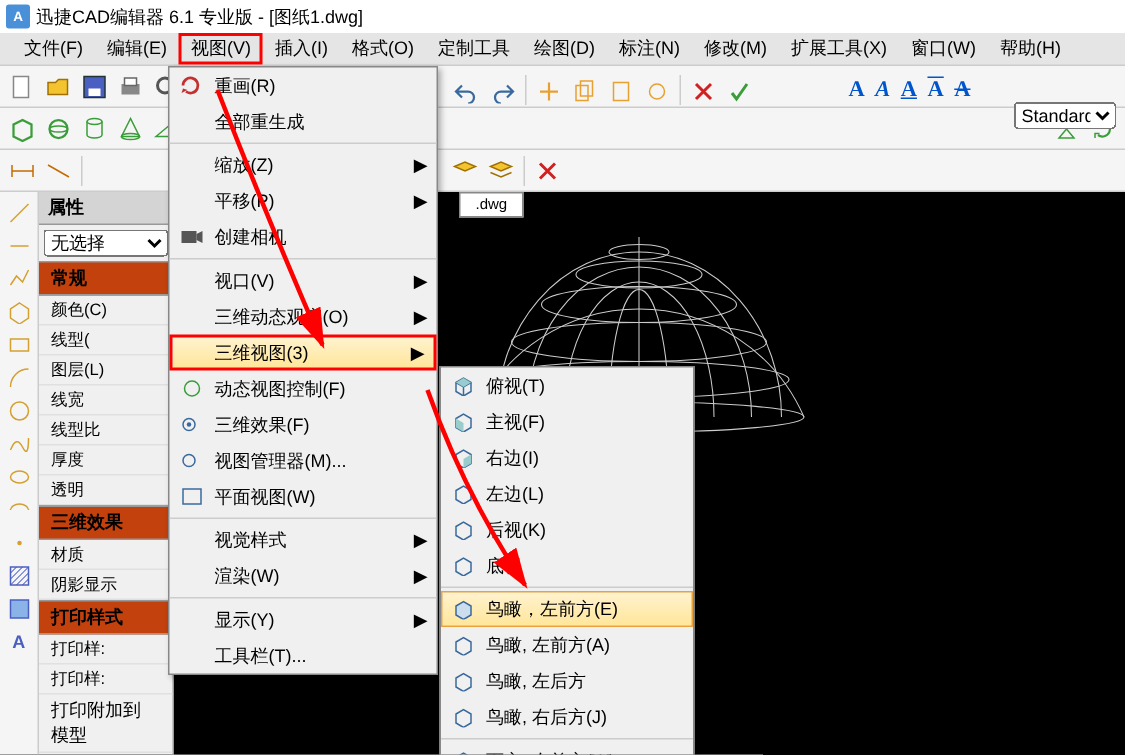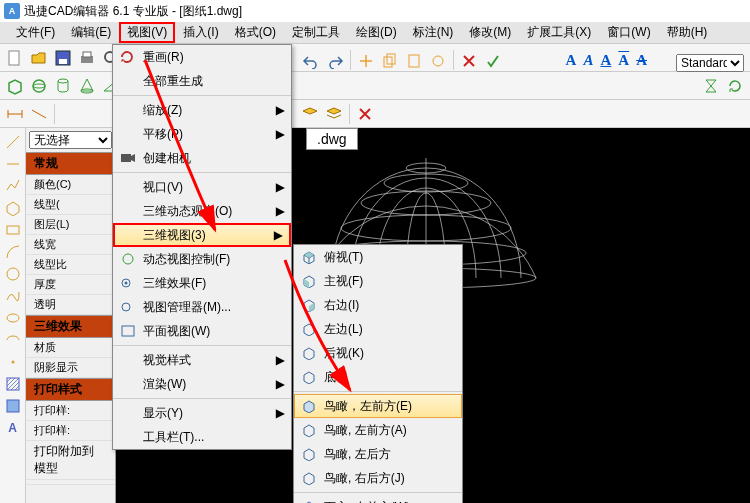--- a/index.html
+++ b/index.html
@@ -121,7 +121,7 @@
     <span class="a-btn o">A</span>
     <span class="a-btn s">A</span>
   </div>
-  <select class="rt-select" style="position:absolute; right:6px; top:54px;">
+  <select class="rt-select" style="position:absolute; right:6px; top:68px;">
     <option>Standard</option>
   </select>
 </div>

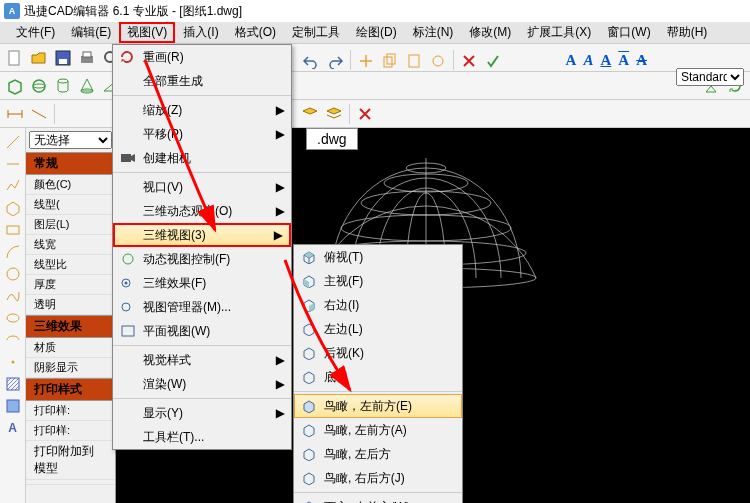--- a/index.html
+++ b/index.html
@@ -283,6 +283,7 @@
   </div>
 
   <div class="prop-panel">
+    <div class="prop-title">属性</div>
     <div class="prop-select"><select><option>无选择</option></select></div>
     <div class="prop-section">常规</div>
     <div class="prop-row">颜色(C)</div>

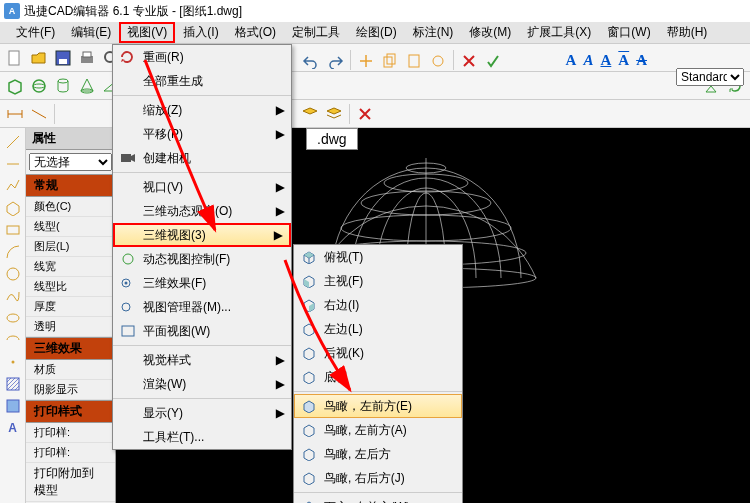--- a/index.html
+++ b/index.html
@@ -33,7 +33,7 @@
 .prop-row { padding: 2px 8px; border-bottom: 1px solid #e0e0e0; font-size: 11px; }
 
 .canvas { flex: 1; background: #000; position: relative; }
-.tab { position: absolute; top: 0; left: 190px; background: #fff; border: 1px solid #888; padding: 2px 10px; font-size: 14px; }
+.tab { position: absolute; top: 0; left: 190px; background: #fff; border: 1px solid #888; padding: 2px 10px; font-size: 10px; }
 .wireframe { position: absolute; top: 10px; left: 180px; }
 .rt-select { width: 68px; font-size: 12px; }
 

